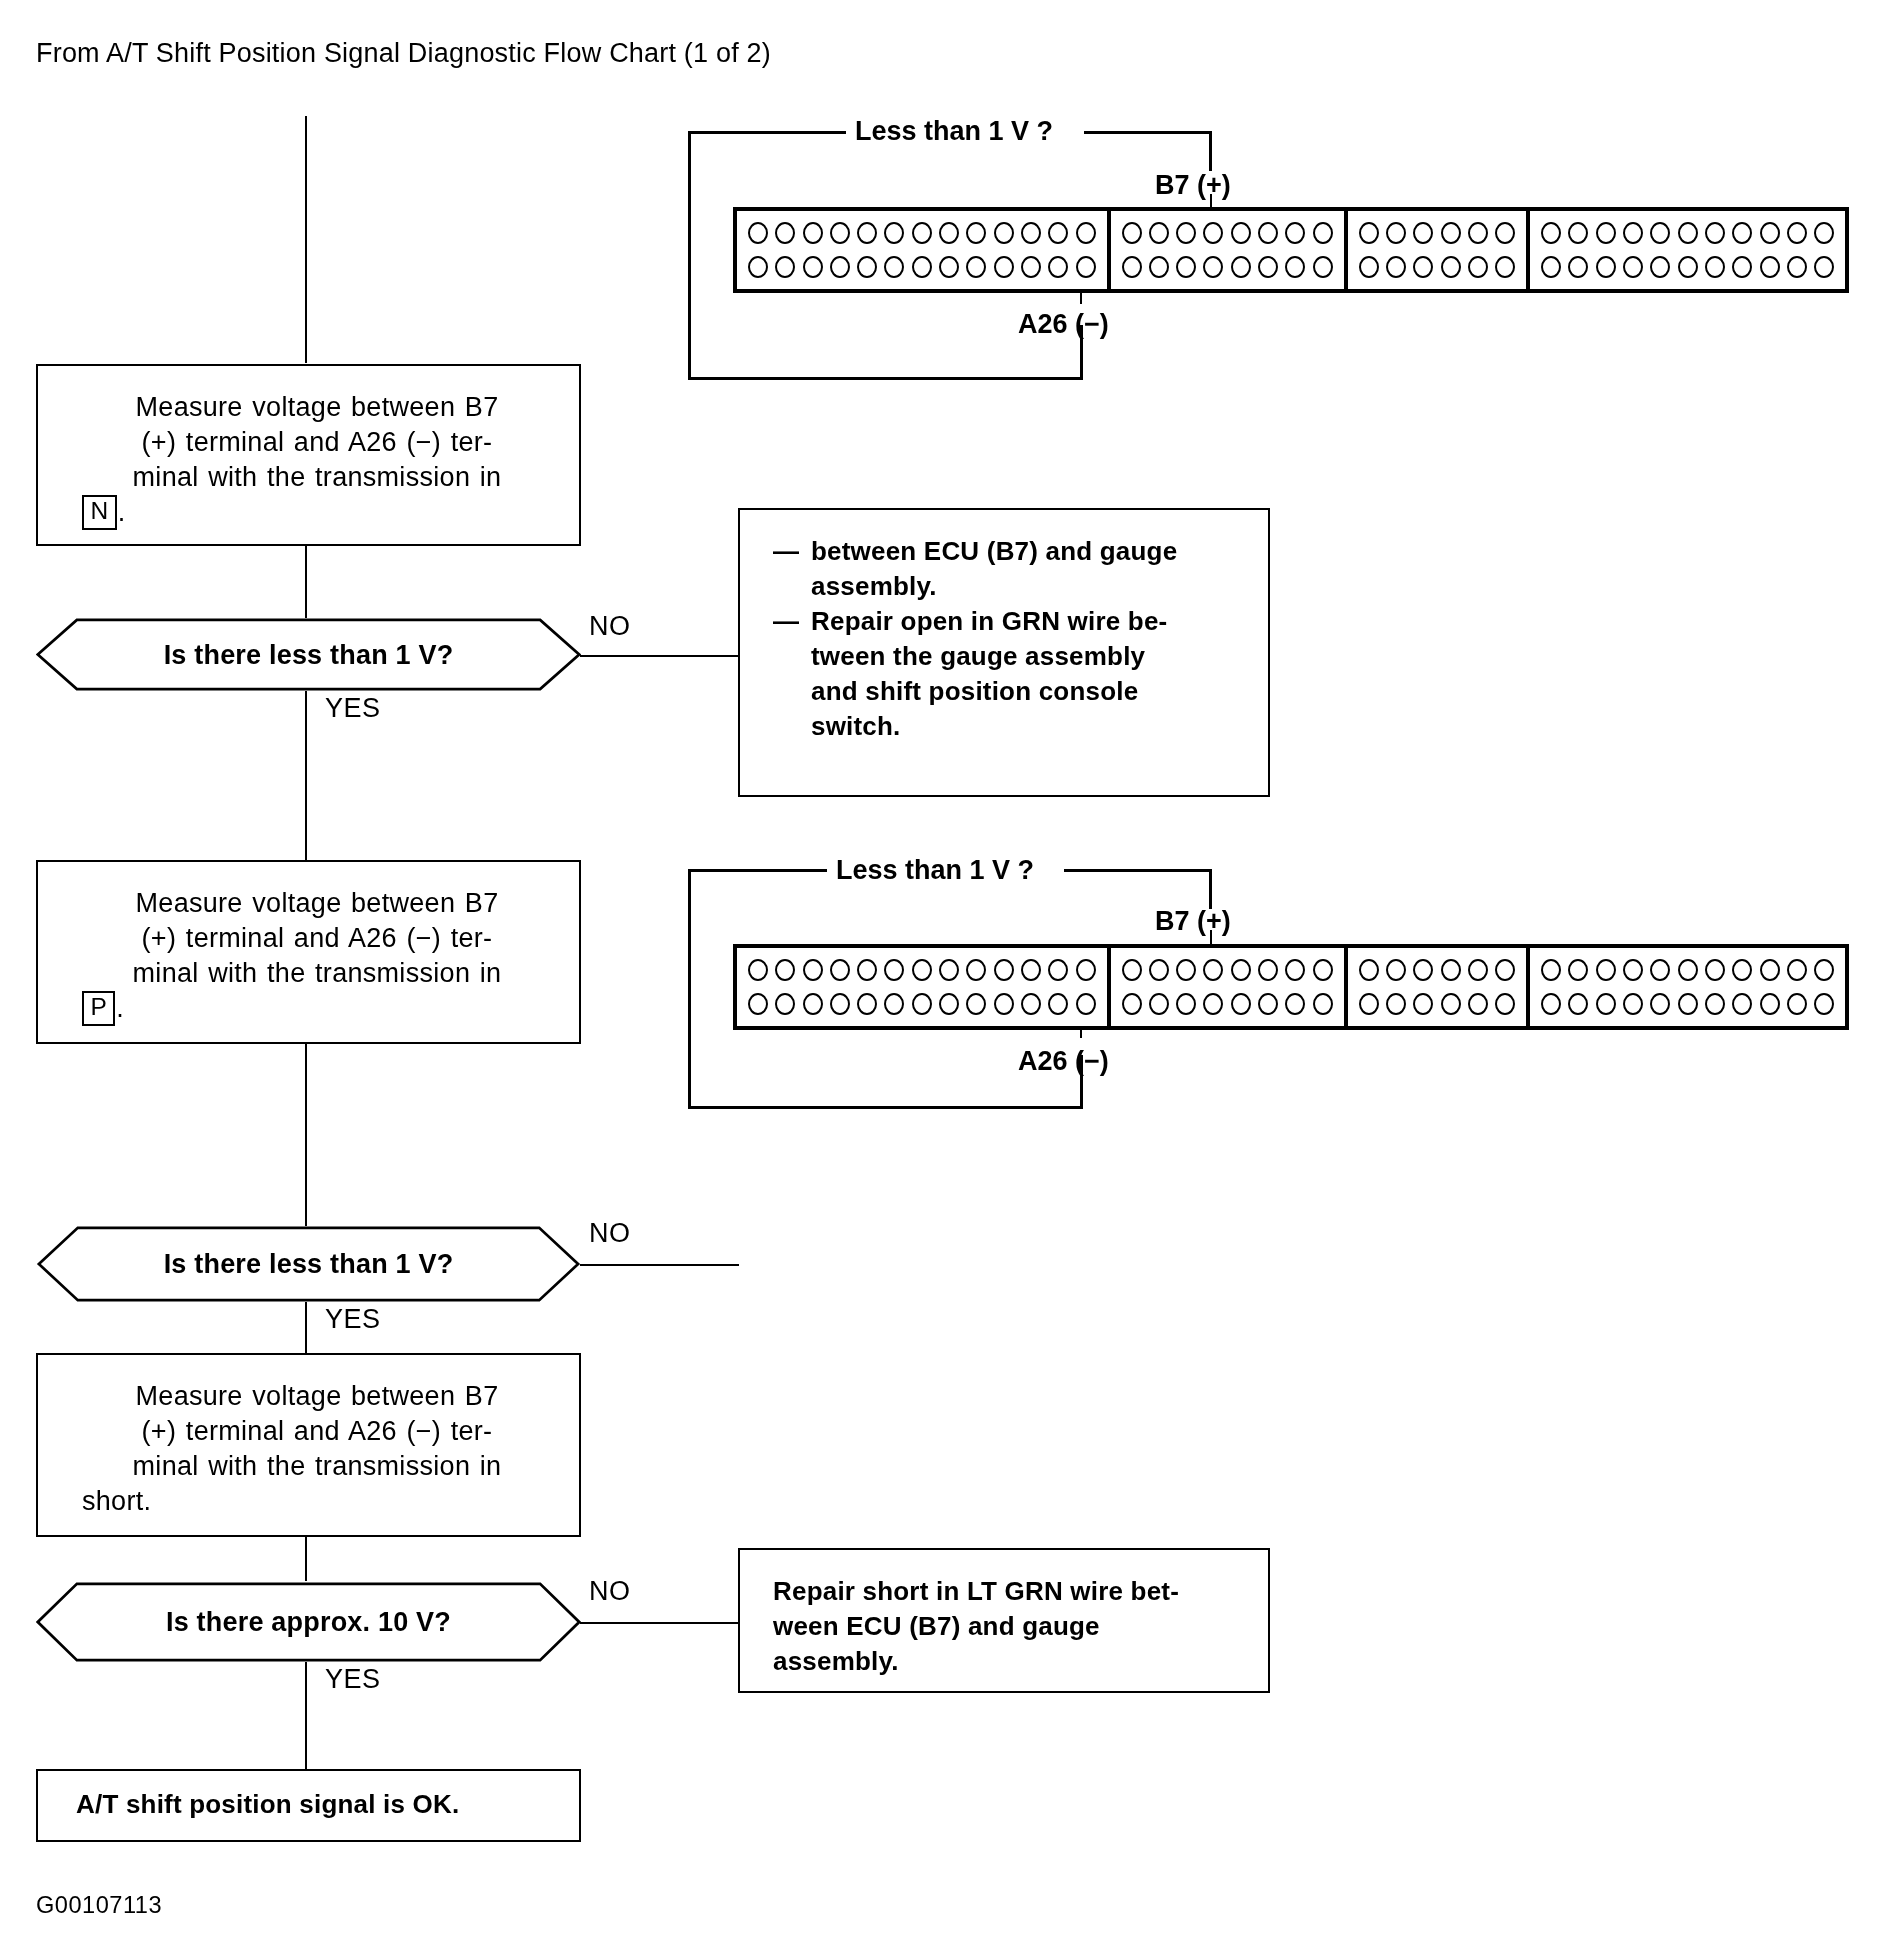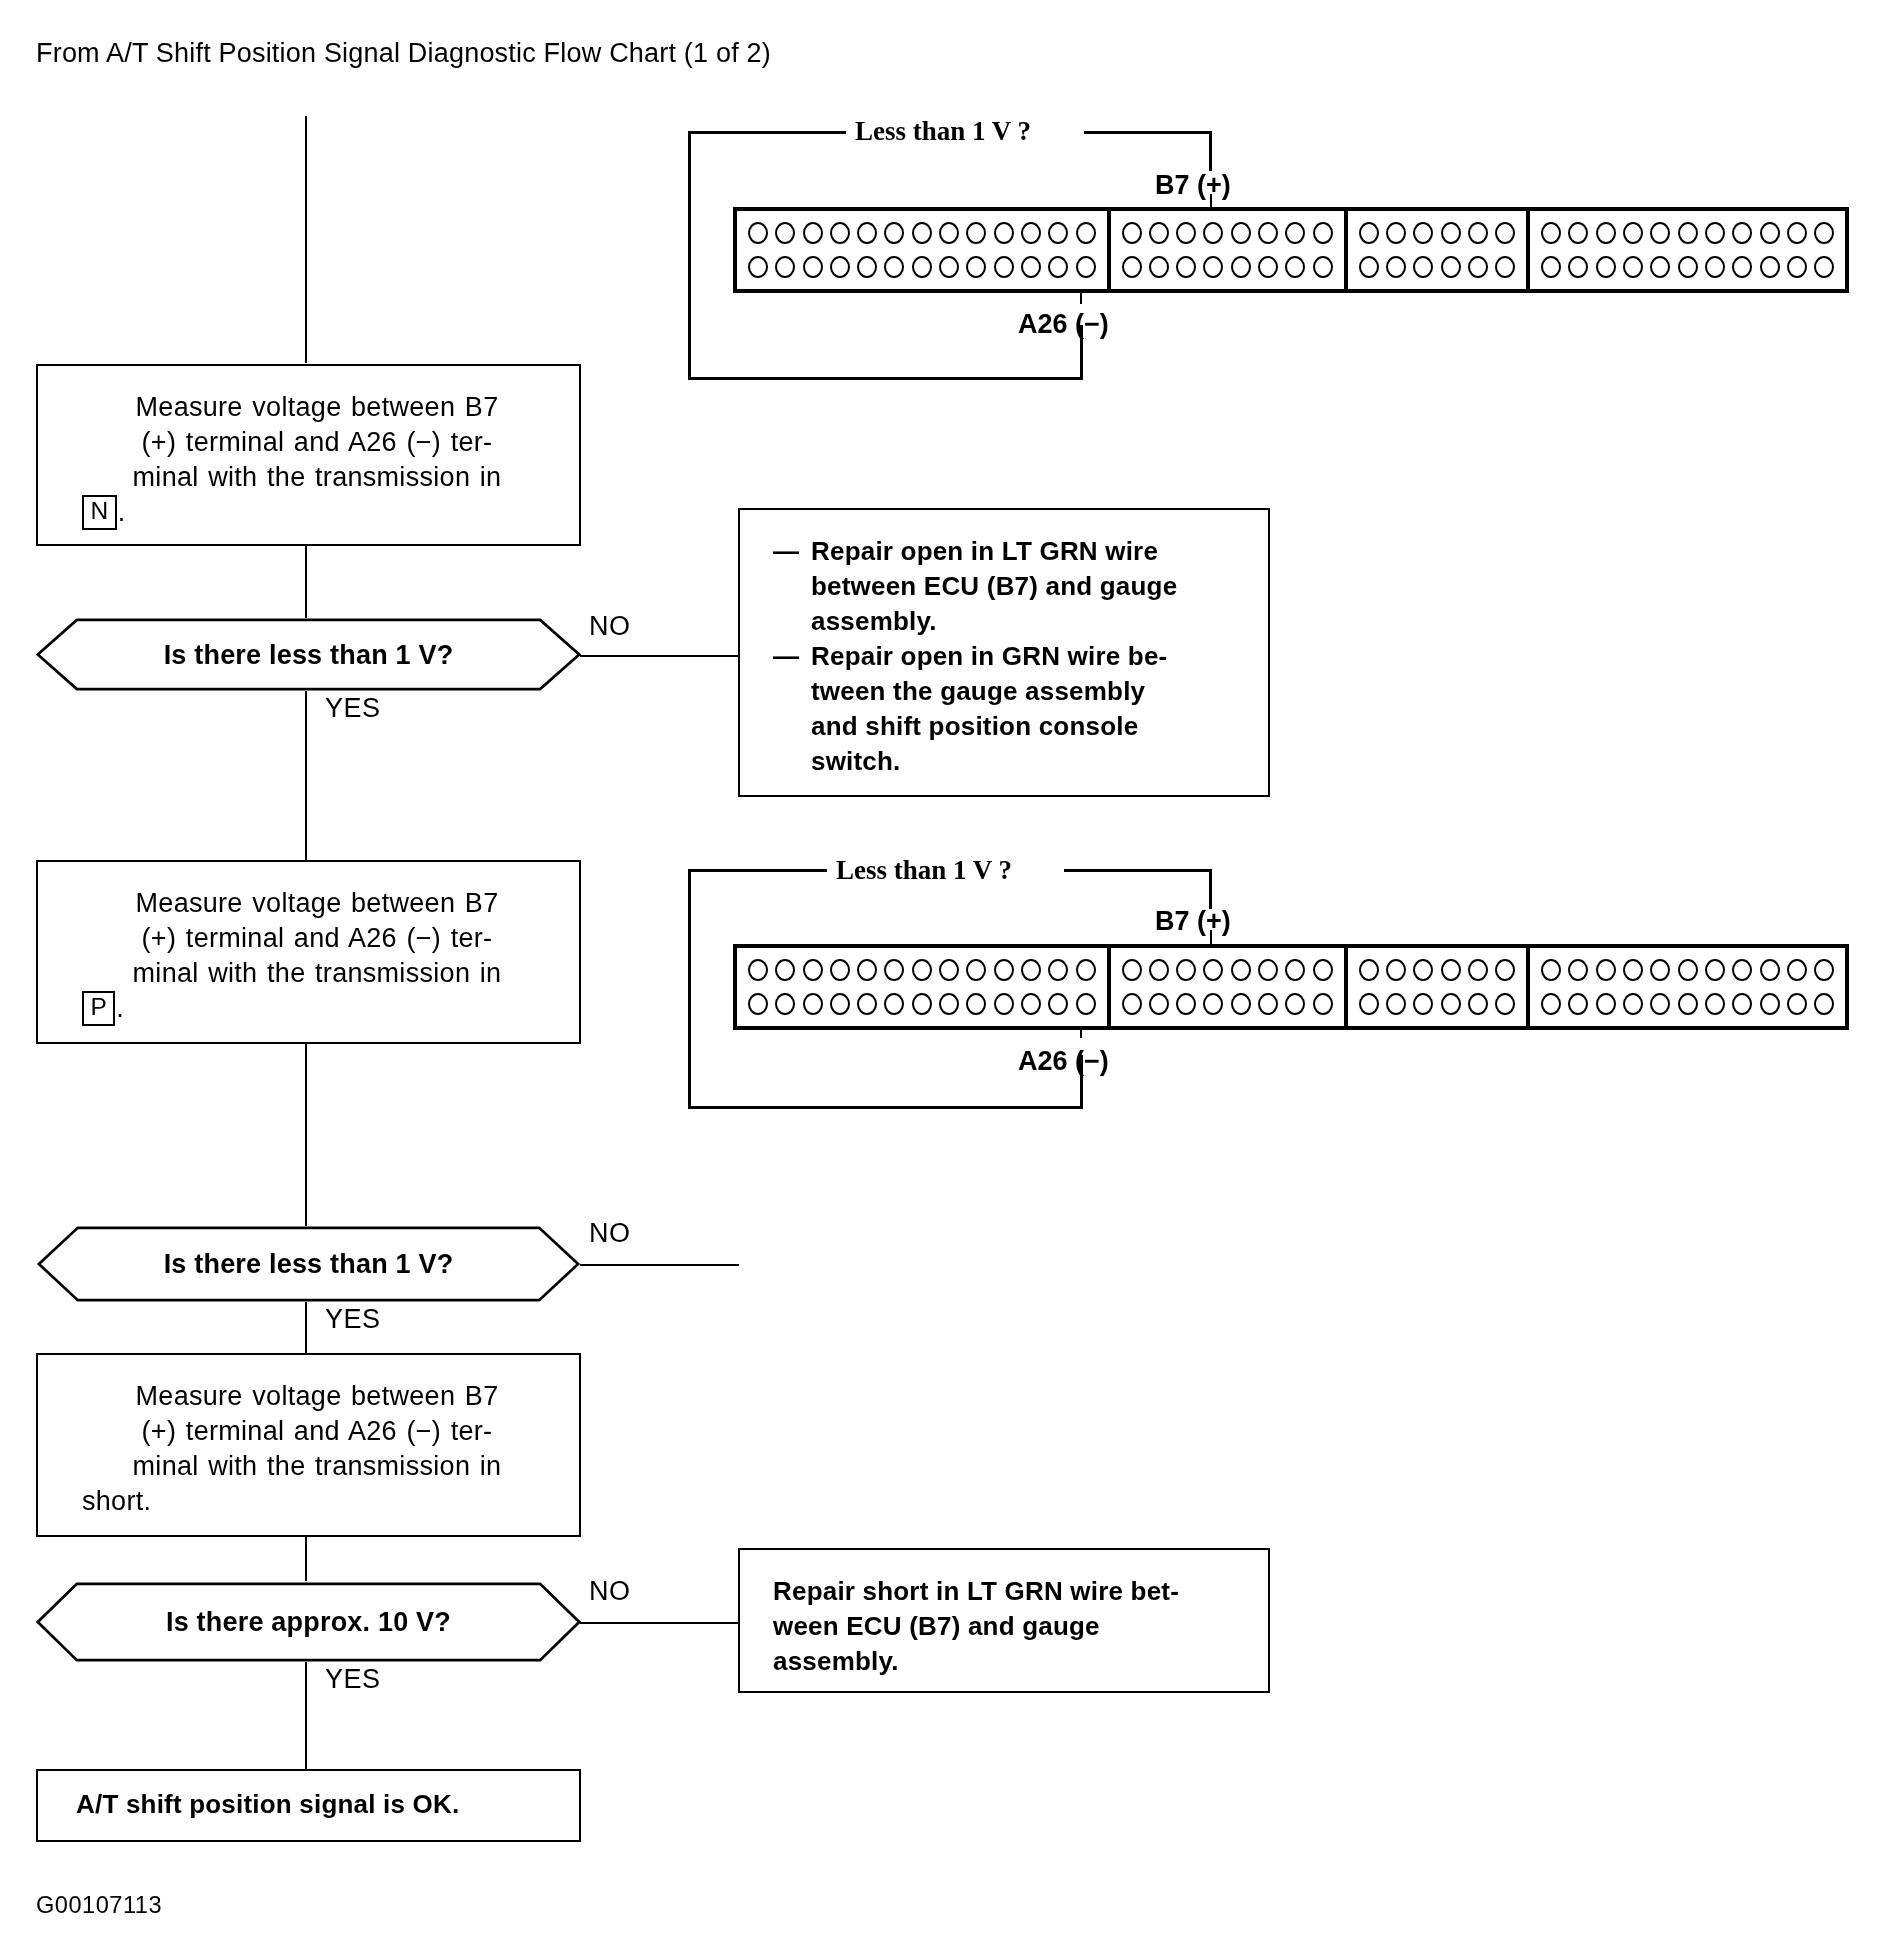--- a/index.html
+++ b/index.html
@@ -158,7 +158,6 @@
     background: #fff;
     padding: 0 9px;
     white-space: nowrap;
-    font-family: Liberation Serif, serif;
   }
 
   .figure-id {

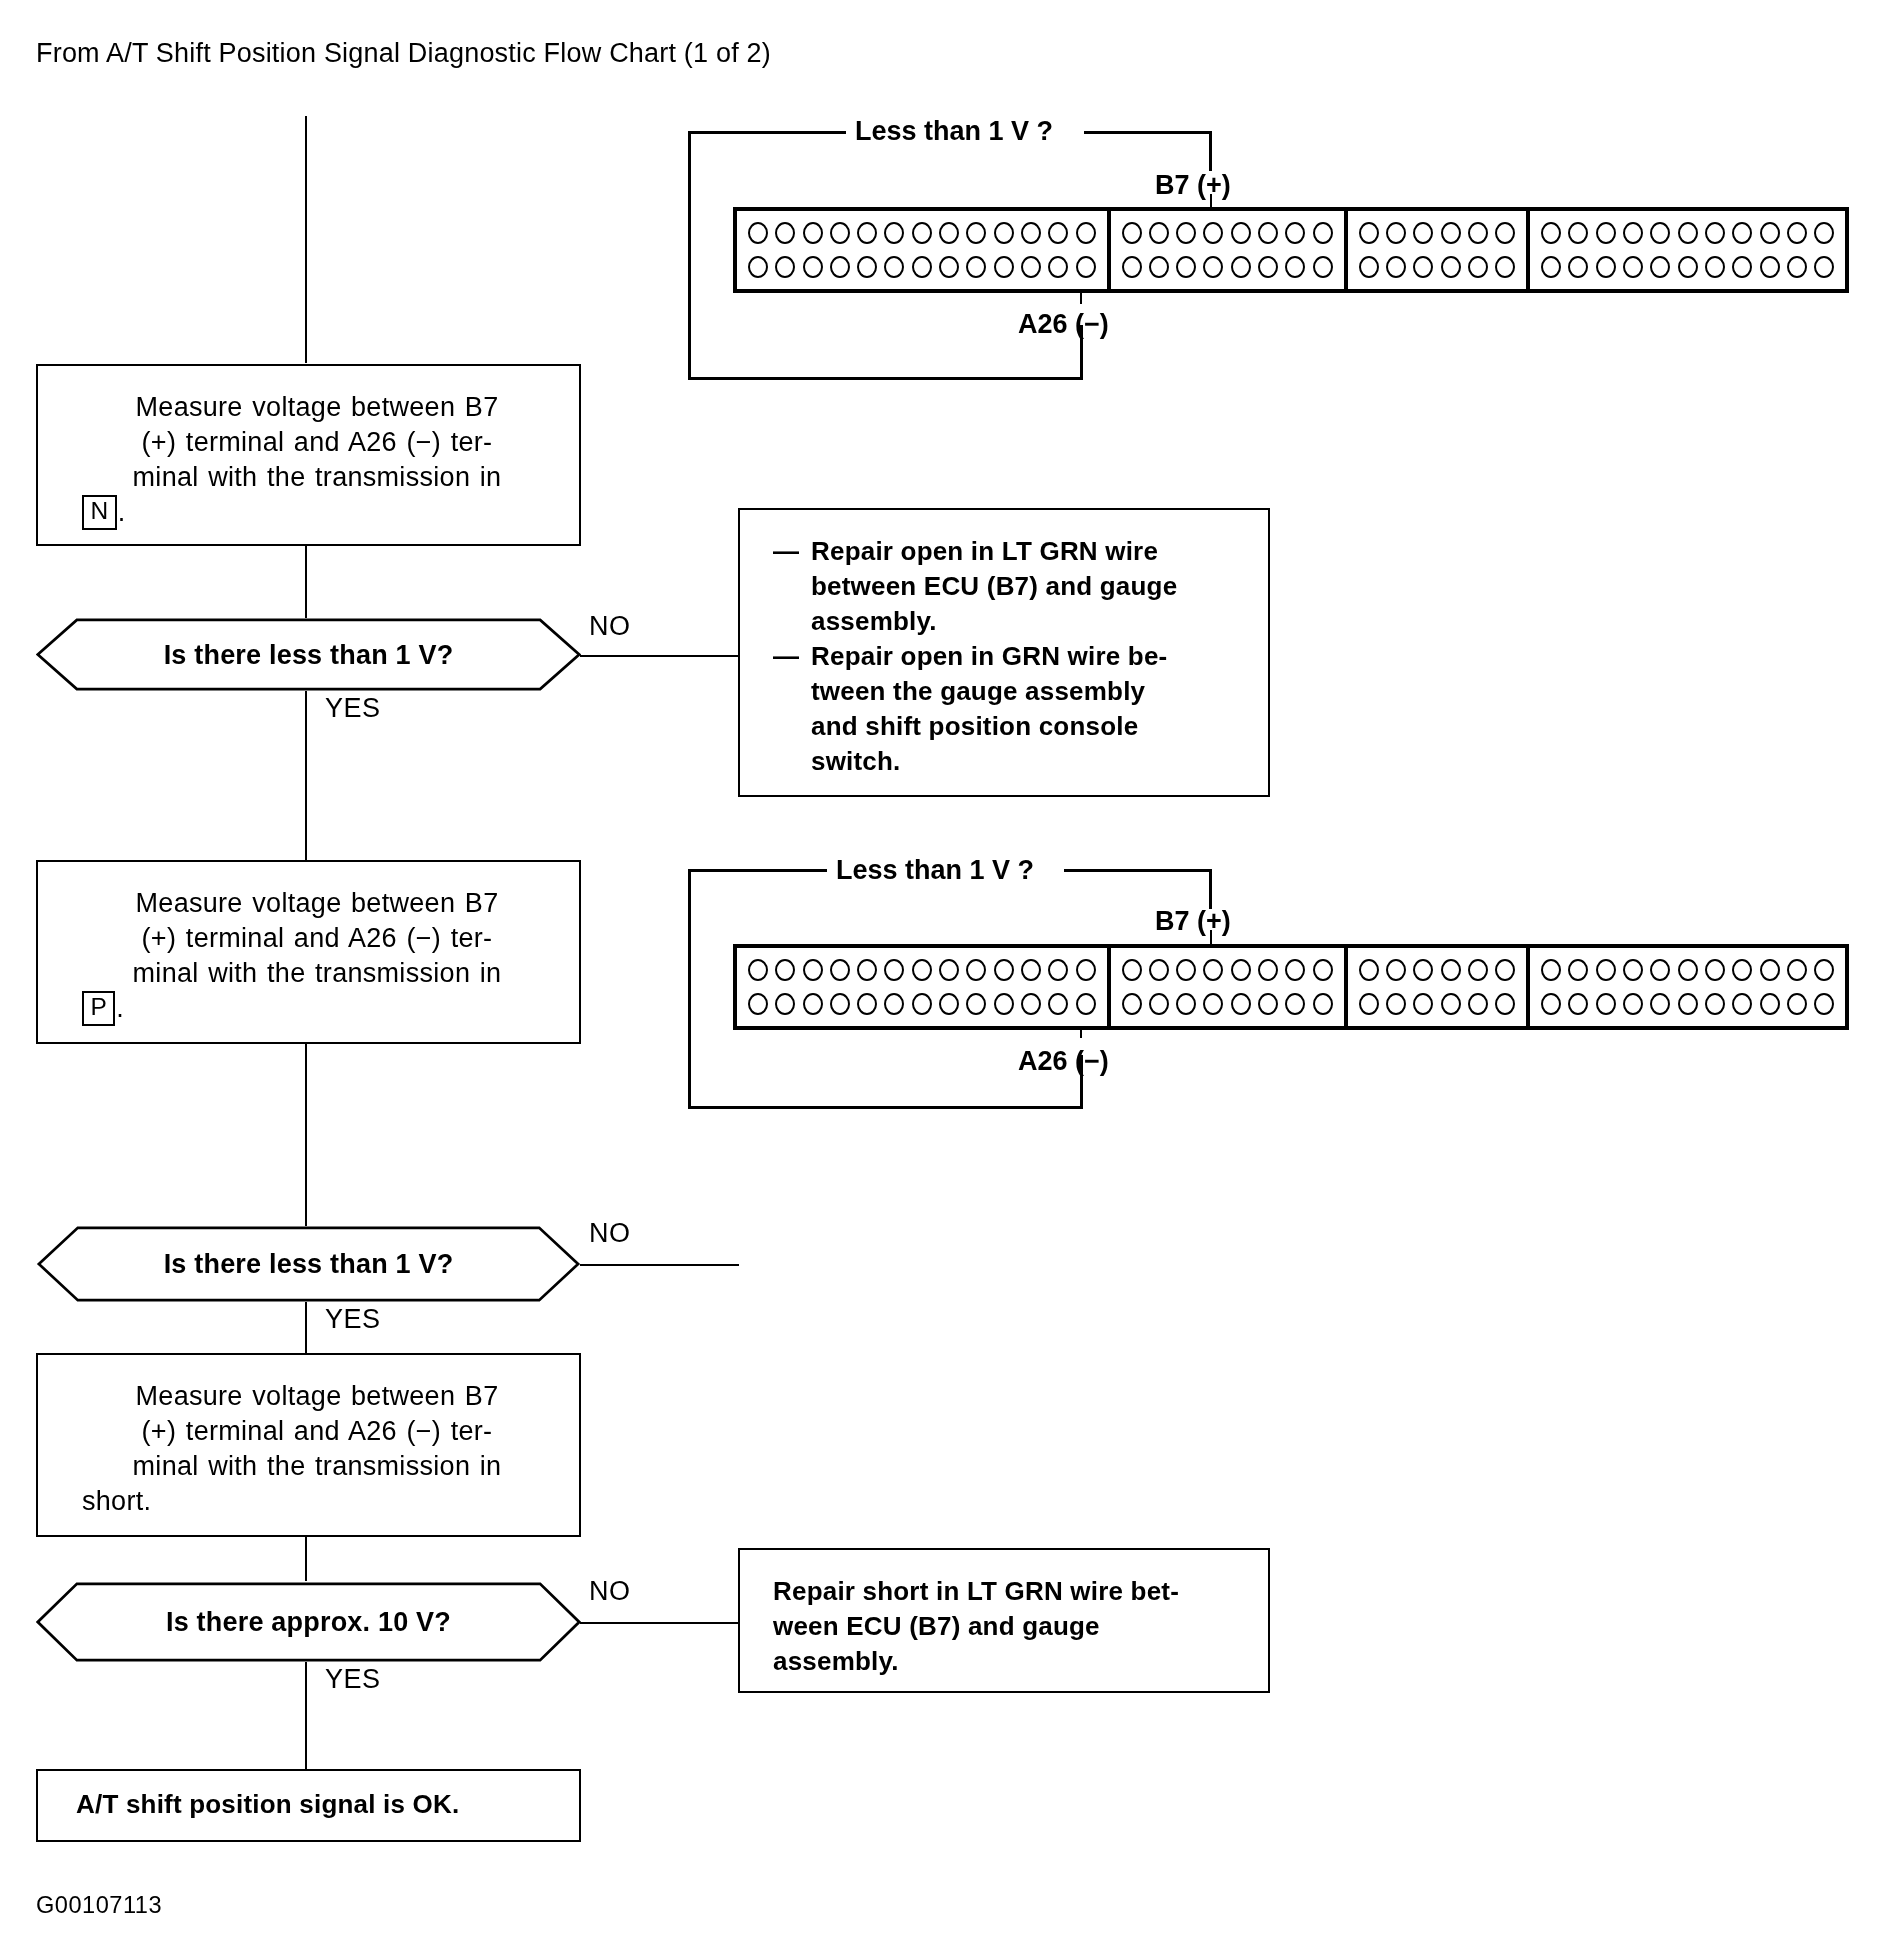--- a/index.html
+++ b/index.html
@@ -333,7 +333,6 @@
       <div class="bullet-row">
         <div class="bullet-dash">—</div>
         <div class="bullet-body">
-          <div>Repair open in LT GRN wire</div>
           <div>between ECU (B7) and gauge</div>
           <div>assembly.</div>
         </div>

